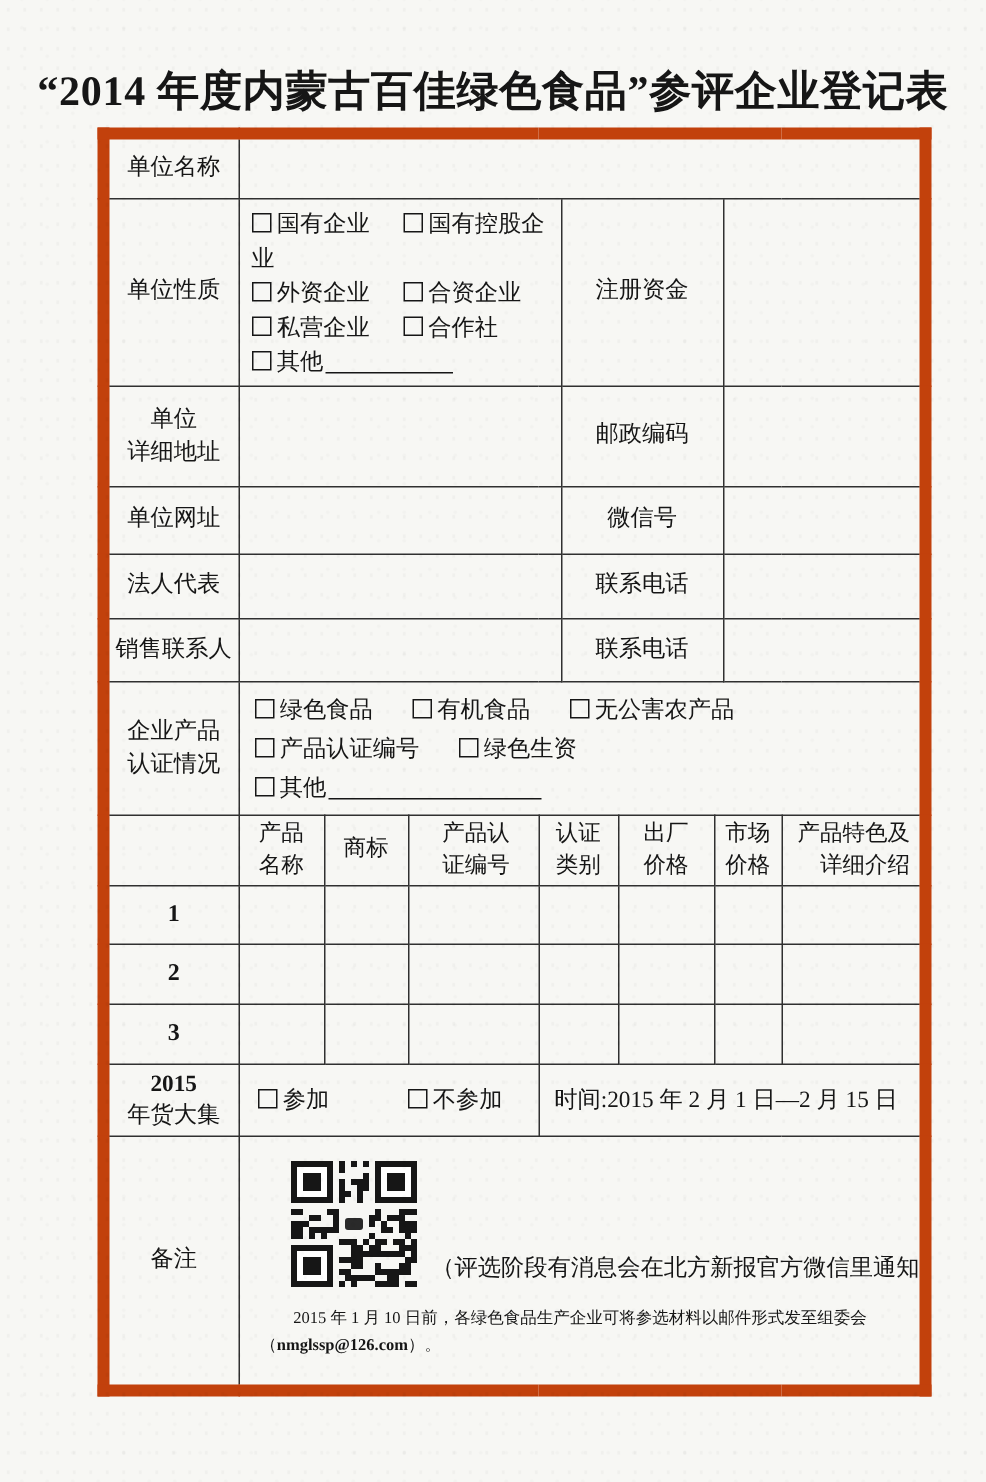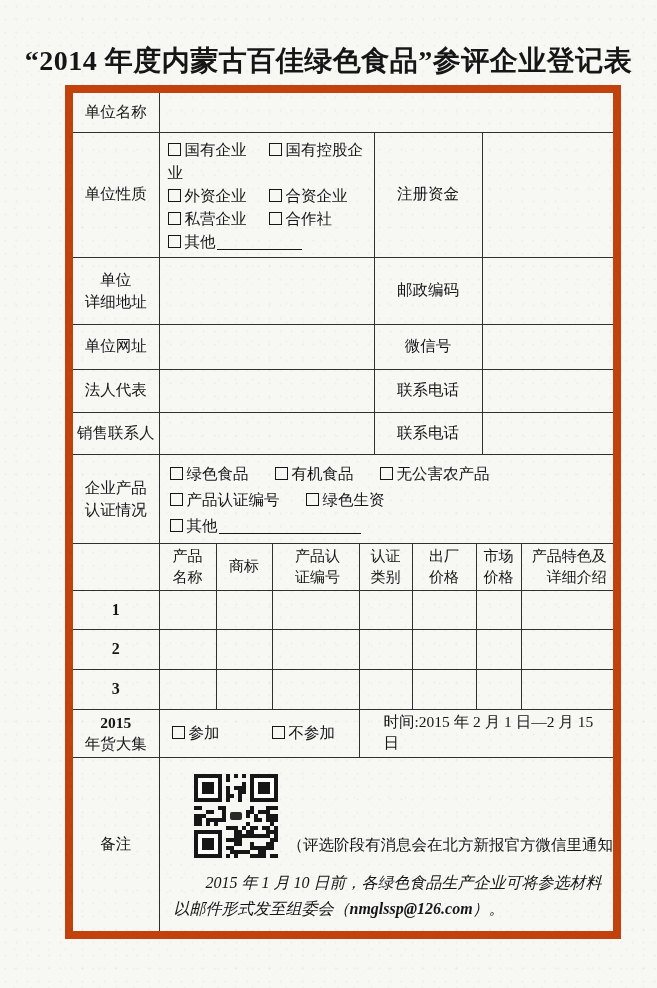--- a/index.html
+++ b/index.html
@@ -67,7 +67,7 @@
   .bold{font-weight:bold;}
   
   .joincell{padding-left:12px;}
-  .timecell{padding-left:24px;font-size:15.5px;}
+  .timecell{padding-left:10px;font-size:15.5px;}
   
   .remark-body{vertical-align:top;padding:0;}
   .remark-inner{padding:16px 8px 8px 12px;}

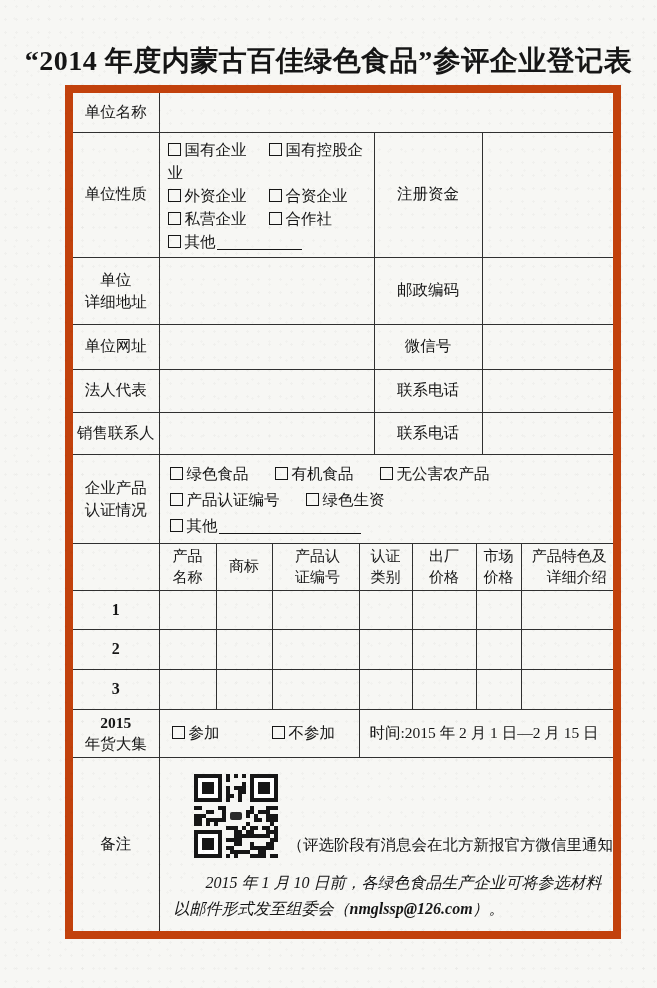--- a/index.html
+++ b/index.html
@@ -74,7 +74,7 @@
   .qr-row{display:flex;align-items:flex-end;gap:10px;margin-left:22px;}
   .qr{flex:0 0 auto;display:block;}
   .qr-caption{font-size:15.5px;padding-bottom:2px;white-space:nowrap;}
-  .notice{margin:12px 2px 0 2px;font-size:16px;line-height:1.65;text-indent:2em;font-style:italic;}
+  .notice{margin:12px 2px 0 2px;font-size:11px;line-height:1.65;text-indent:2em;}
 </style>
 </head>
 <body>

